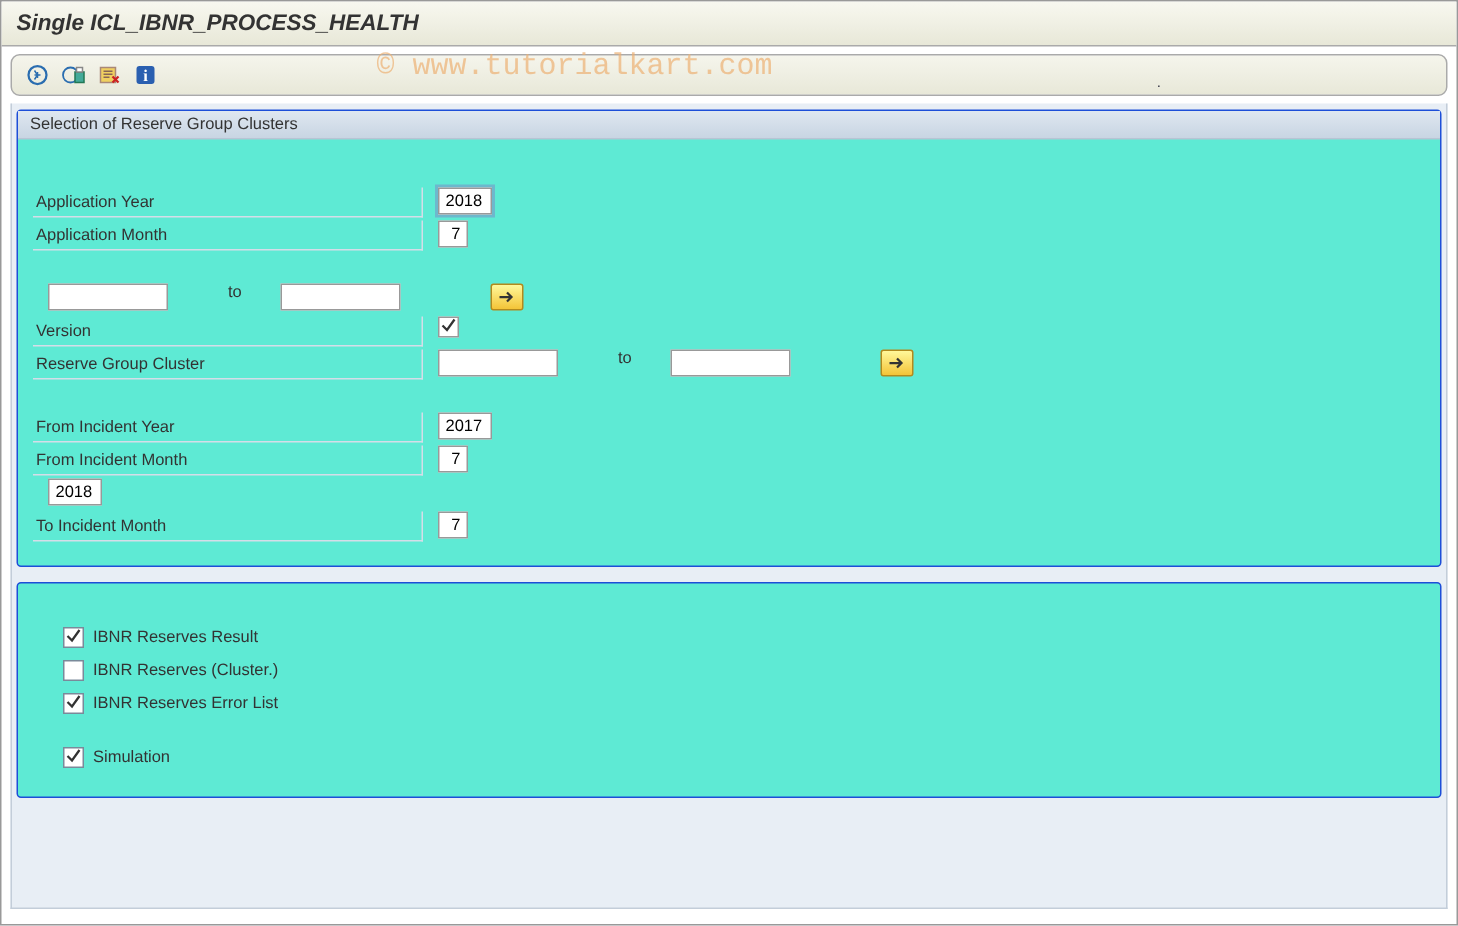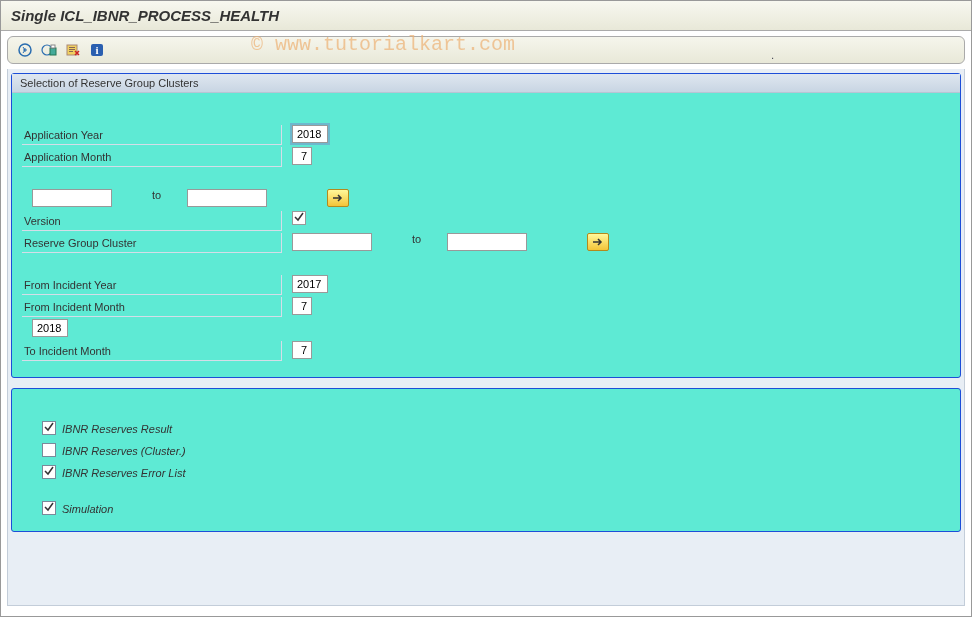--- a/index.html
+++ b/index.html
@@ -156,13 +156,12 @@
     }
     .chk-row {
       display: flex;
-      align-items: flex-end;
+      align-items: center;
       height: 20px;
       margin-bottom: 2px;
       font-size: 11px;
       color: #333;
       padding-left: 20px;
-      font-style: italic;
     }
     .io-gap { height: 14px; }
     .period-small { color:#334; font-size:10px; position:absolute; right:190px; bottom:2px;}

